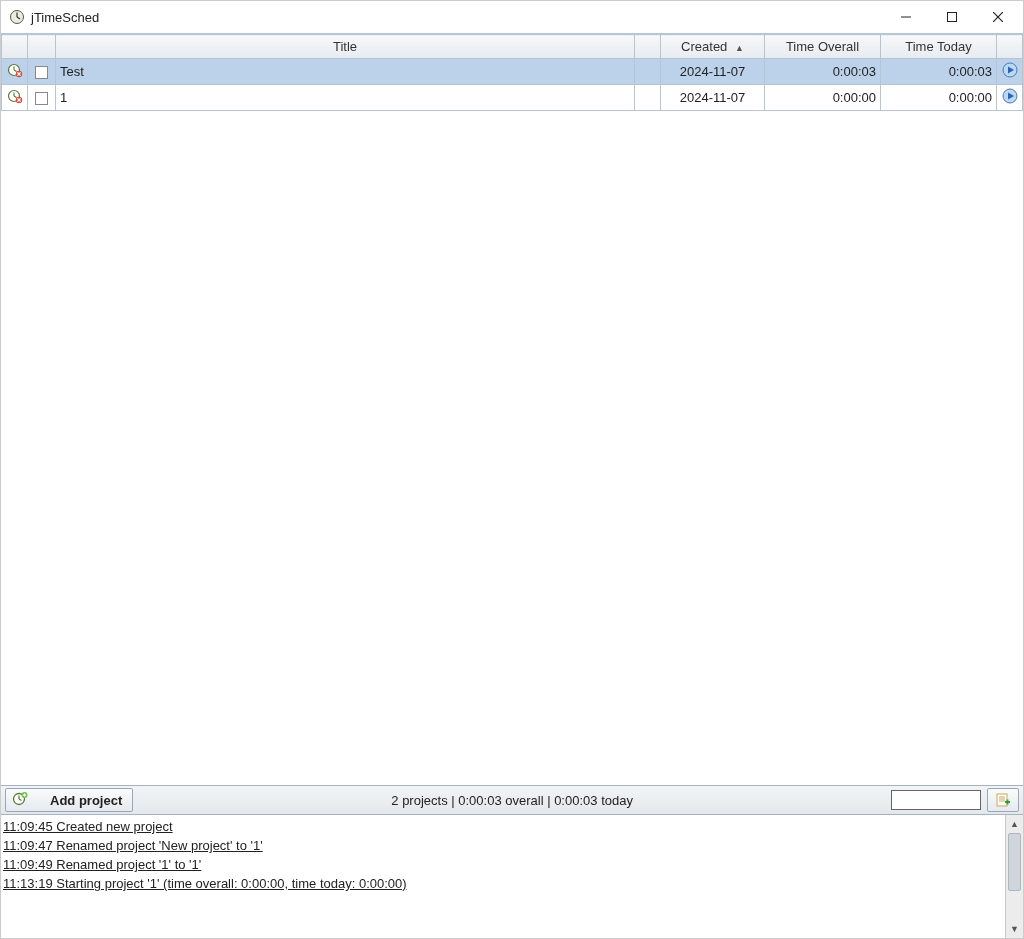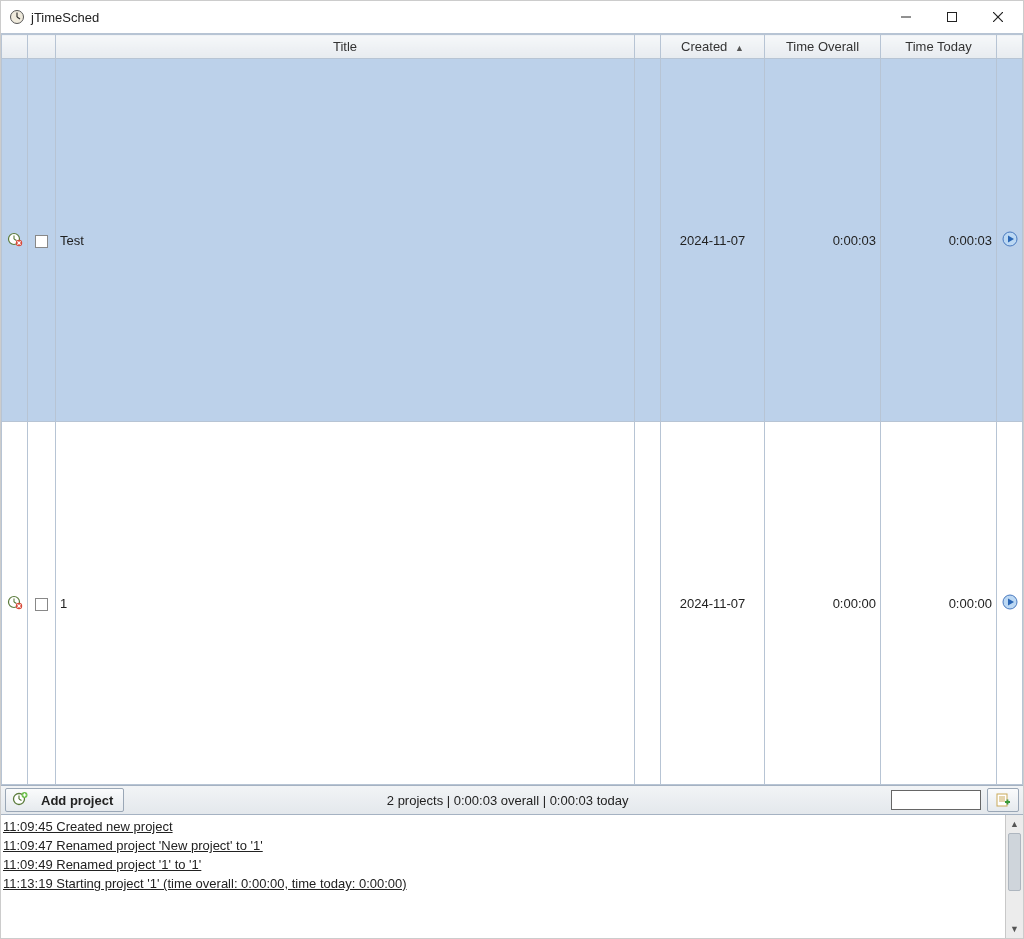--- a/index.html
+++ b/index.html
@@ -14,7 +14,7 @@
   .winbtn { width:46px; height:32px; display:flex; align-items:center; justify-content:center; }
 
   
-  .tablewrap { flex:1 1 auto; overflow:hidden; display:flex; border-top:1px solid #b7c4d4; }
+  .tablewrap { flex:1 1 auto; overflow:hidden; display:flex; flex-direction:column; border-top:1px solid #b7c4d4; }
 
   table.projects { border-collapse:collapse; width:100%; table-layout:fixed; }
   table.projects th {

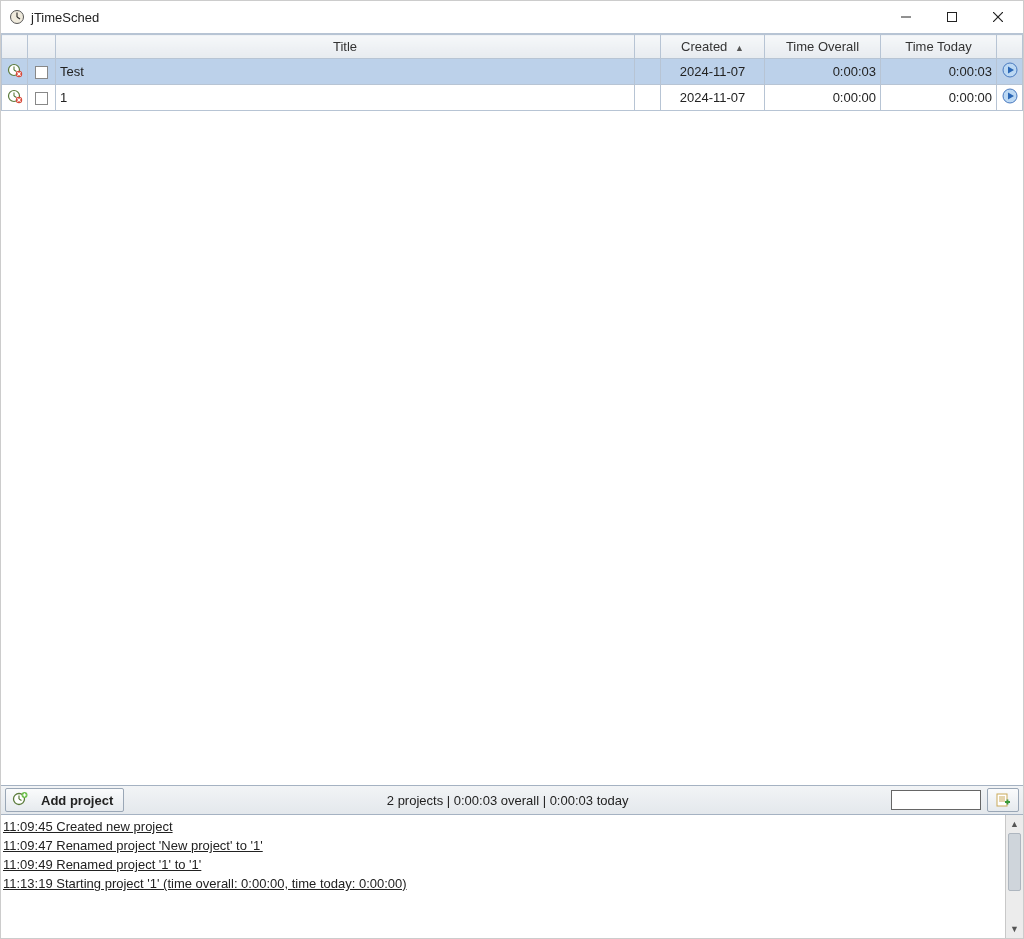--- a/index.html
+++ b/index.html
@@ -54,7 +54,7 @@
     display:flex; align-items:center; gap:6px; padding:0 4px;
   }
   .addbtn {
-    display:flex; align-items:center; gap:13px;
+    display:flex; align-items:center; gap:22px;
     height:24px; padding:0 10px 0 6px;
     border:1px solid #9aa7b6; border-radius:2px;
     background:linear-gradient(#fafbfc,#e6eaee);

